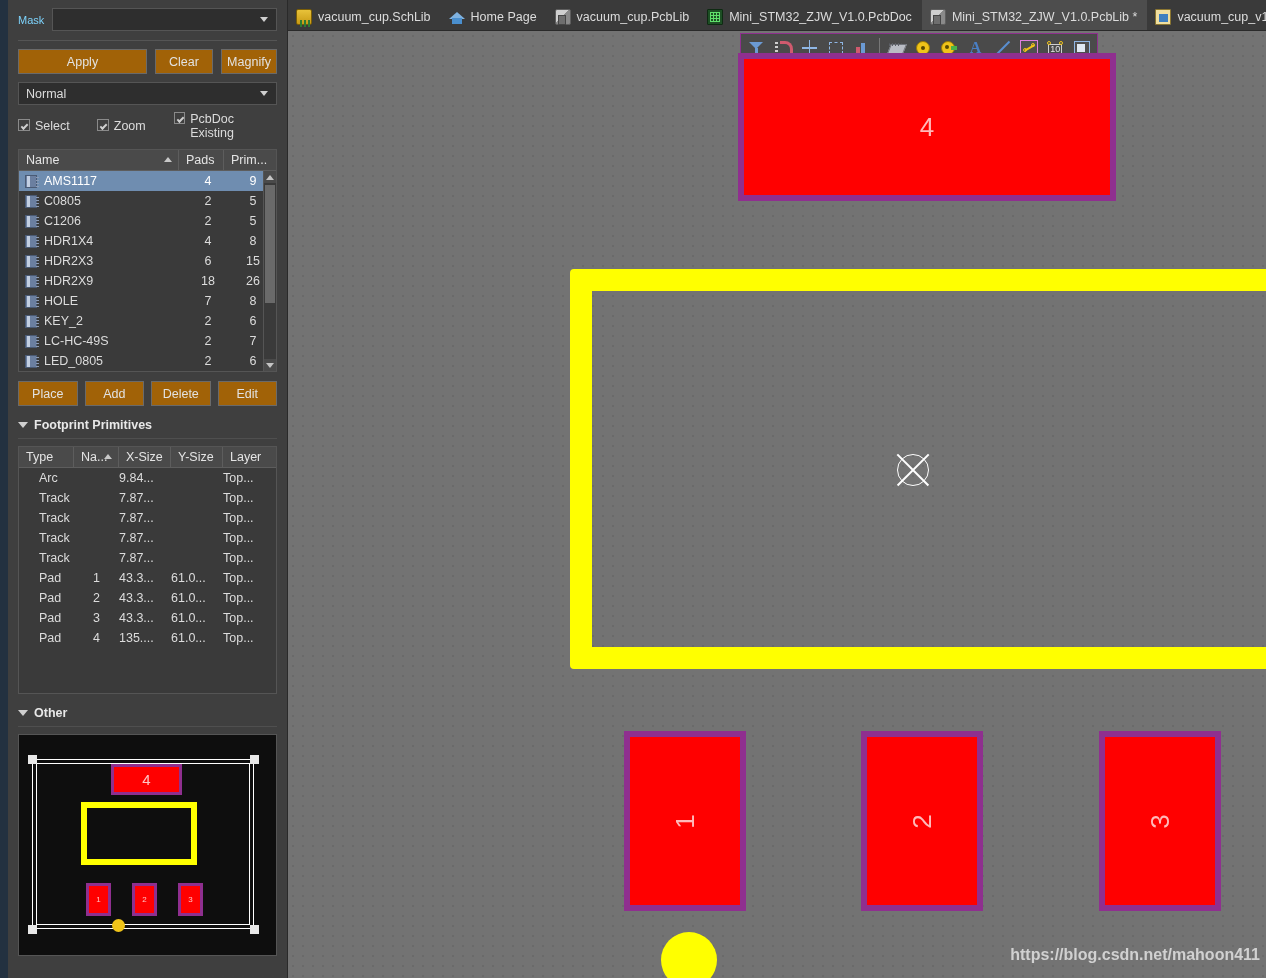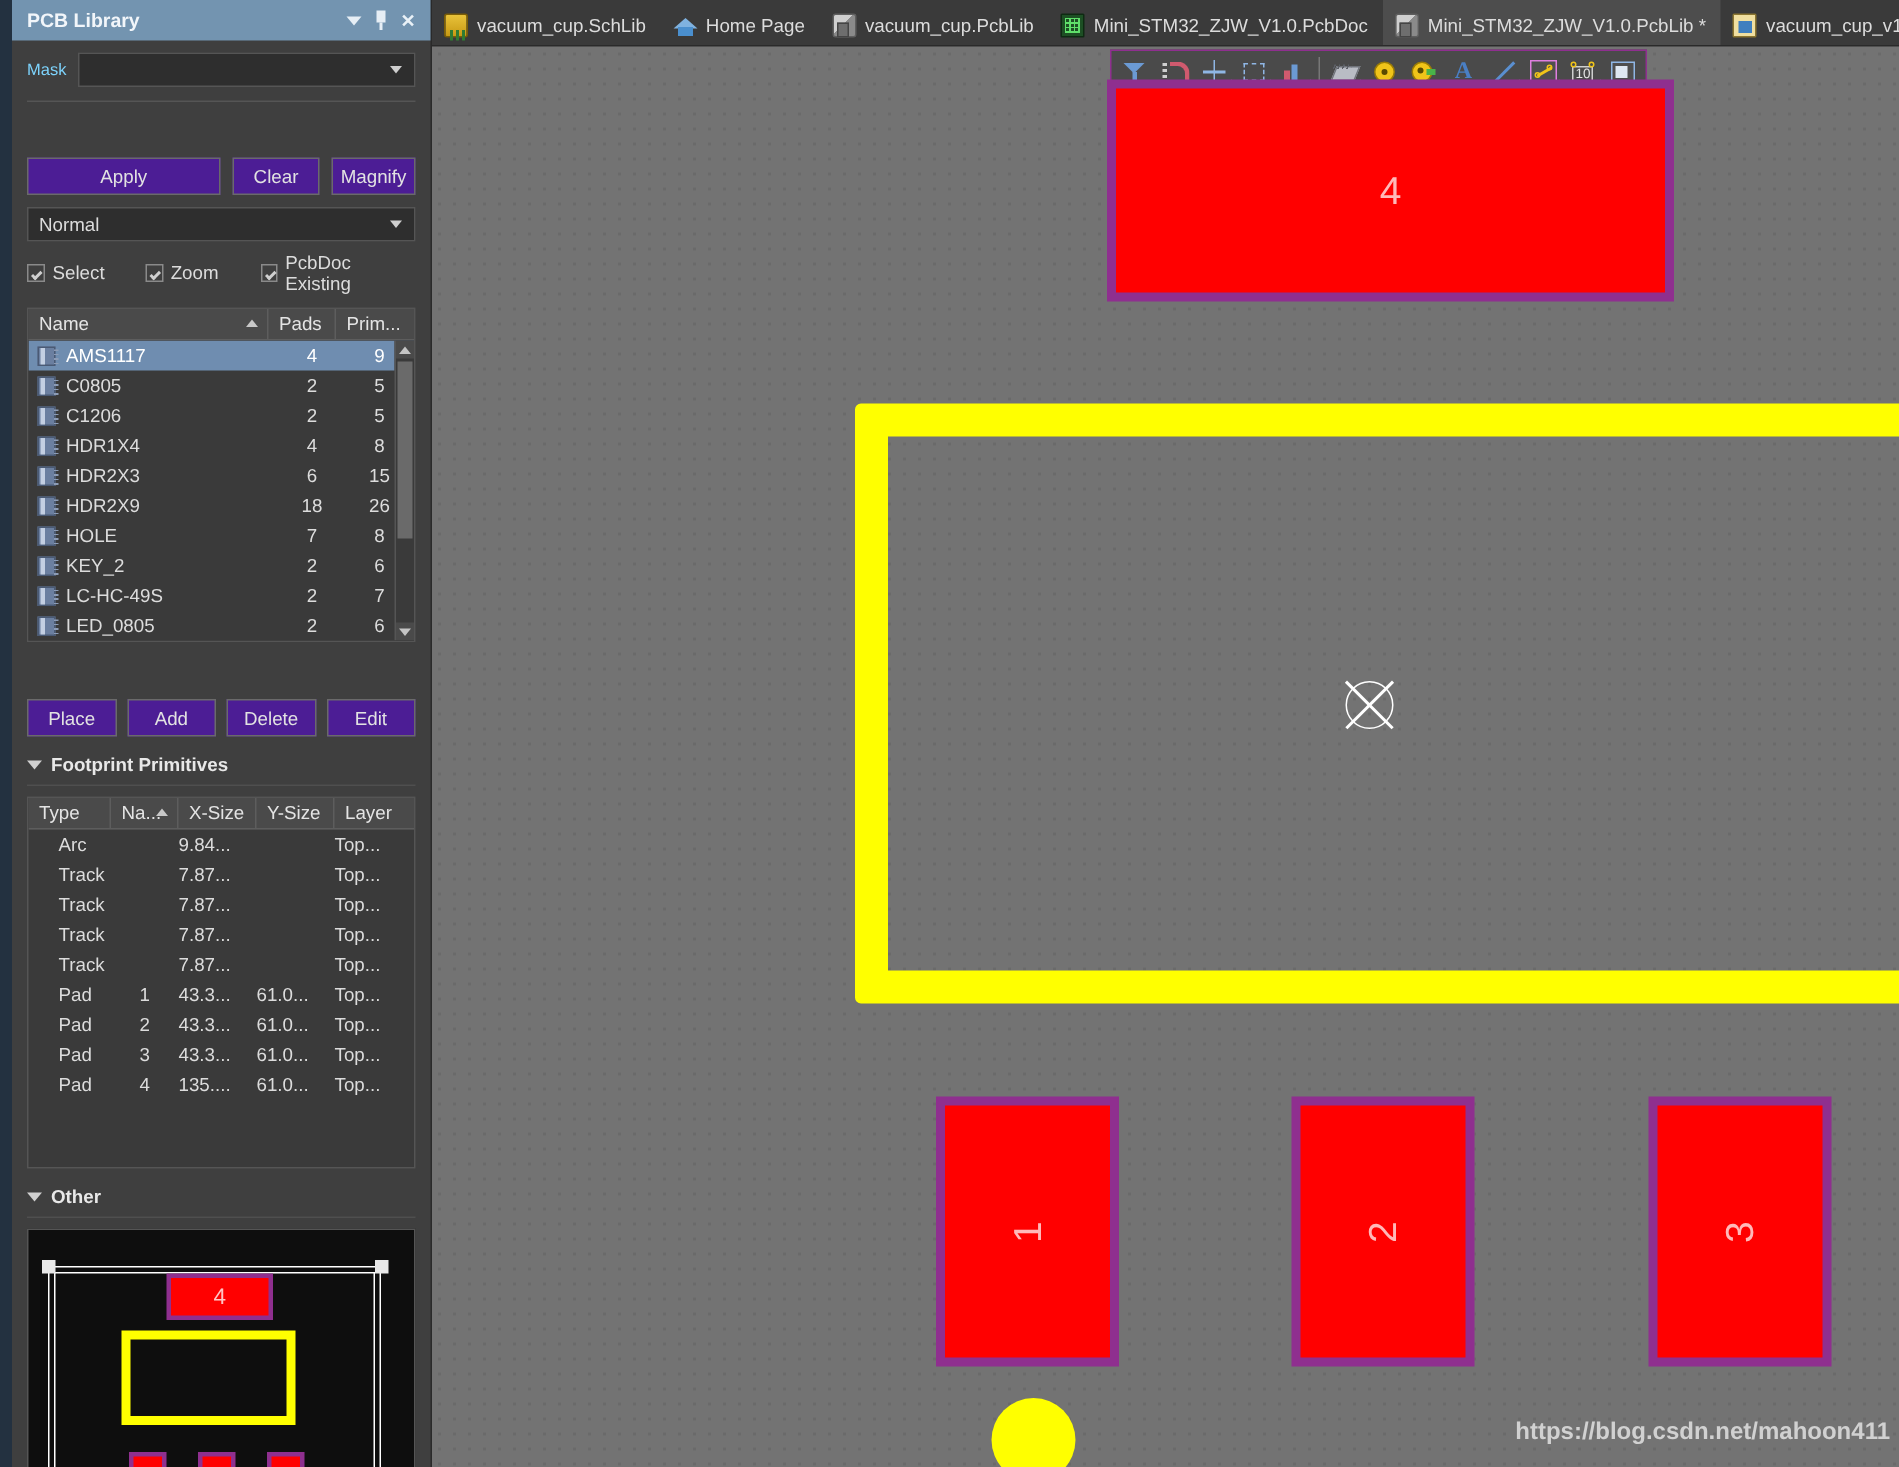--- a/index.html
+++ b/index.html
@@ -291,18 +291,6 @@
 
   <div id="panel">
 
-    <div id="panel-title">
-      <span class="ttl">PCB Library</span>
-      <span class="tbtn">
-          <span class="chev-dn"></span>
-        </span>
-      <span class="tbtn">
-          <span class="pin-ico"></span>
-        </span>
-      <span class="tbtn">
-          <span>✕</span>
-        </span>
-    </div>
 
     <div class="panel-body">
 

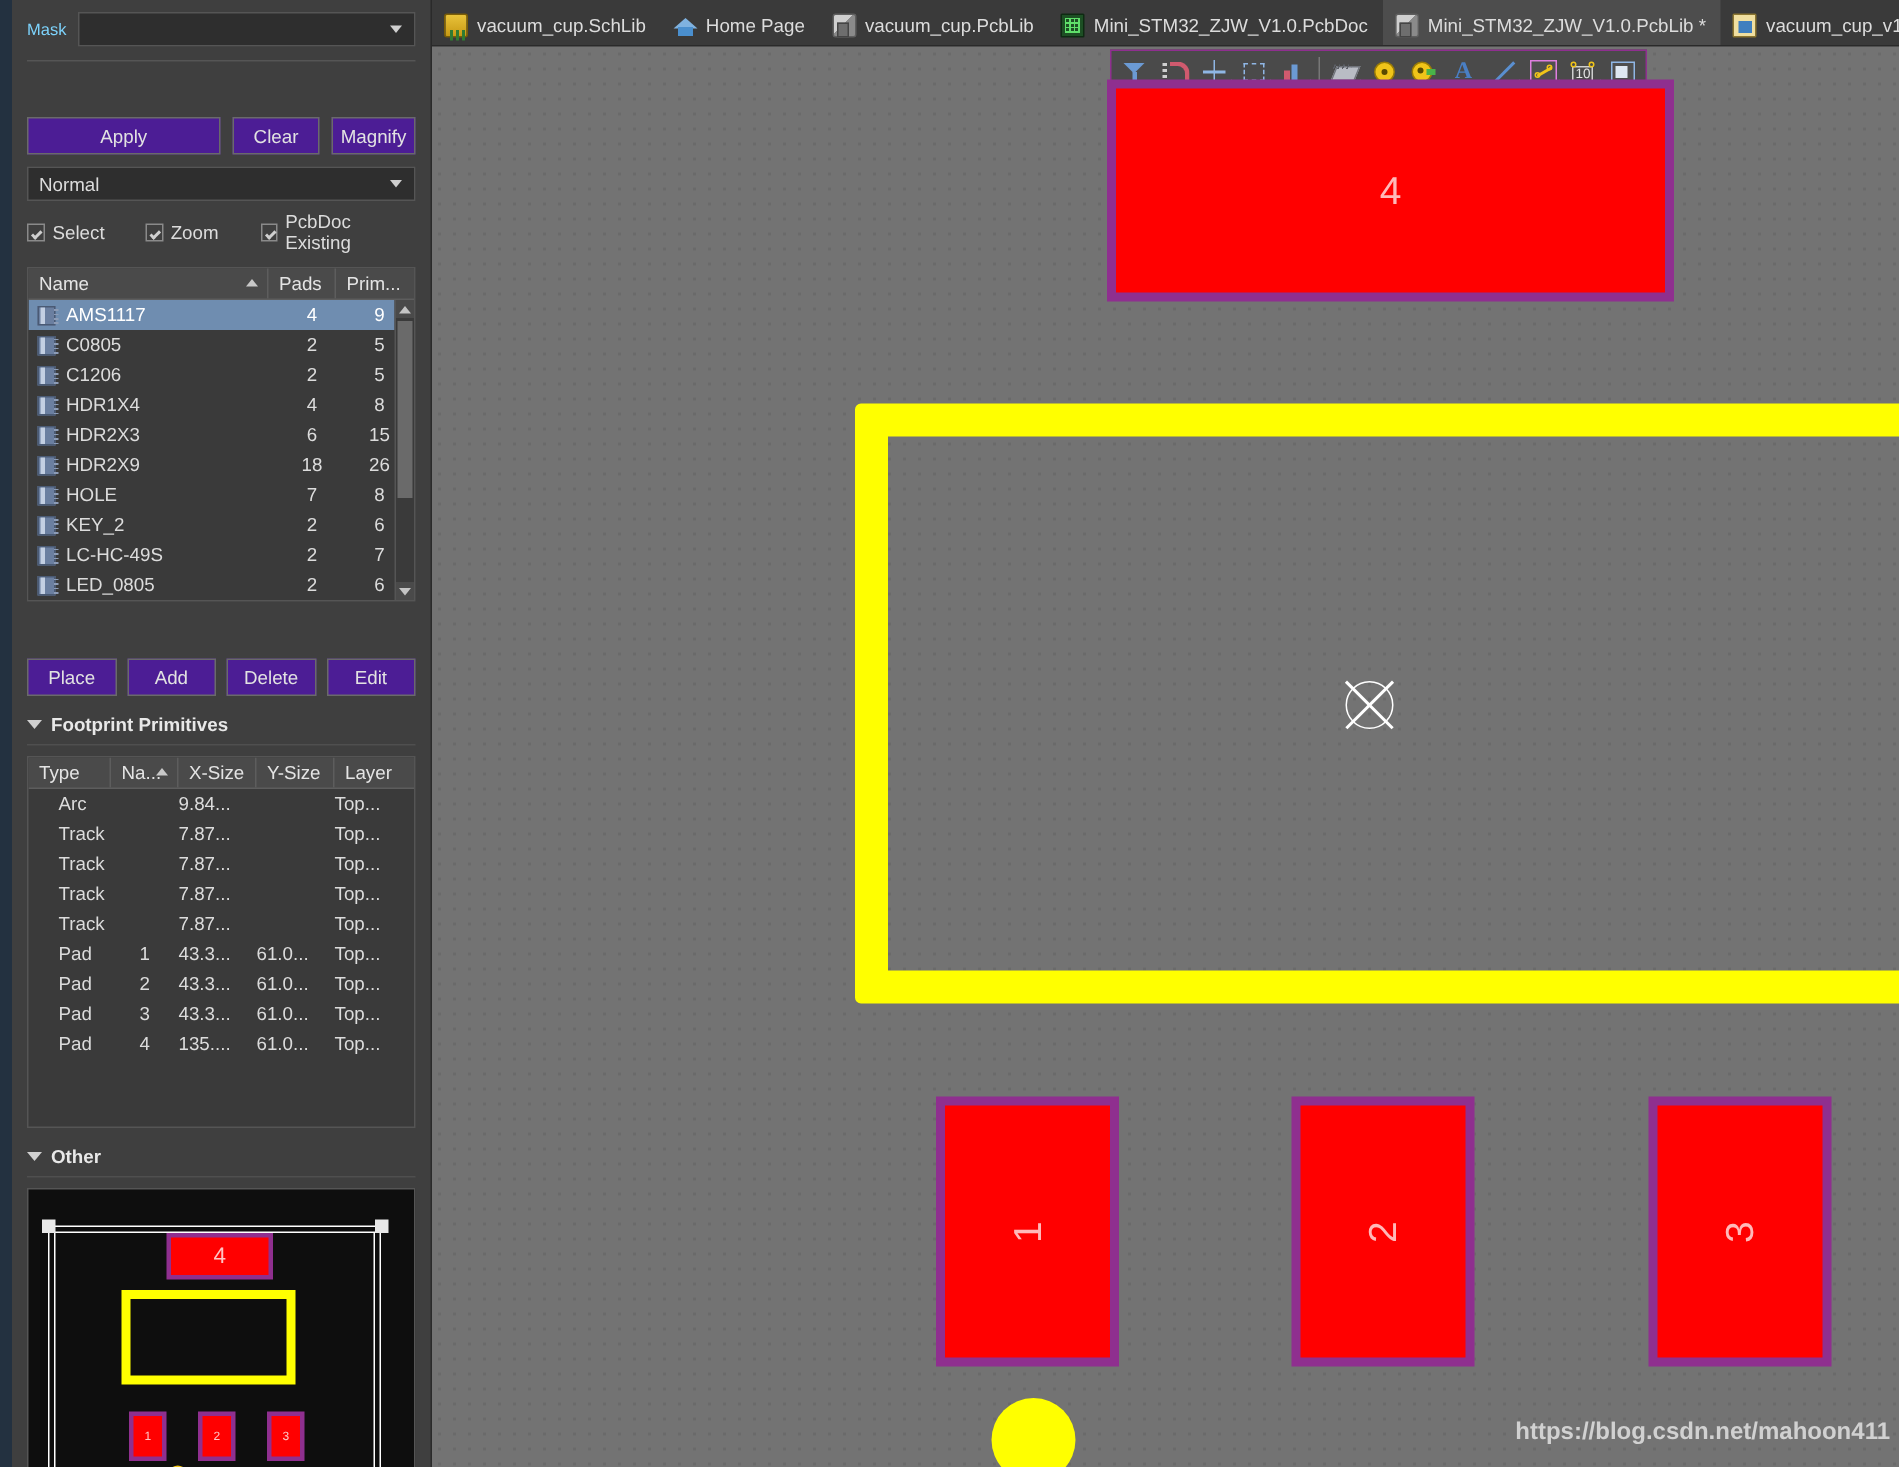--- a/index.html
+++ b/index.html
@@ -86,9 +86,9 @@
 
   .btnrow { display:flex; gap:8px; }
   .btn {
-    height:25px; background:#4c1d95; border:1px solid #6a6a6a; color:#e2e2e2;
+    height:25px; background:#a16207; border:1px solid #6a6a6a; color:#e2e2e2;
     display:flex; align-items:center; justify-content:center; font-size:12.5px;
-    cursor:default; overflow:hidden; white-space:nowrap;margin-top:29px;
+    cursor:default; overflow:hidden; white-space:nowrap;
   }
 
   .selcombo { margin-top:8px; height:23px; }

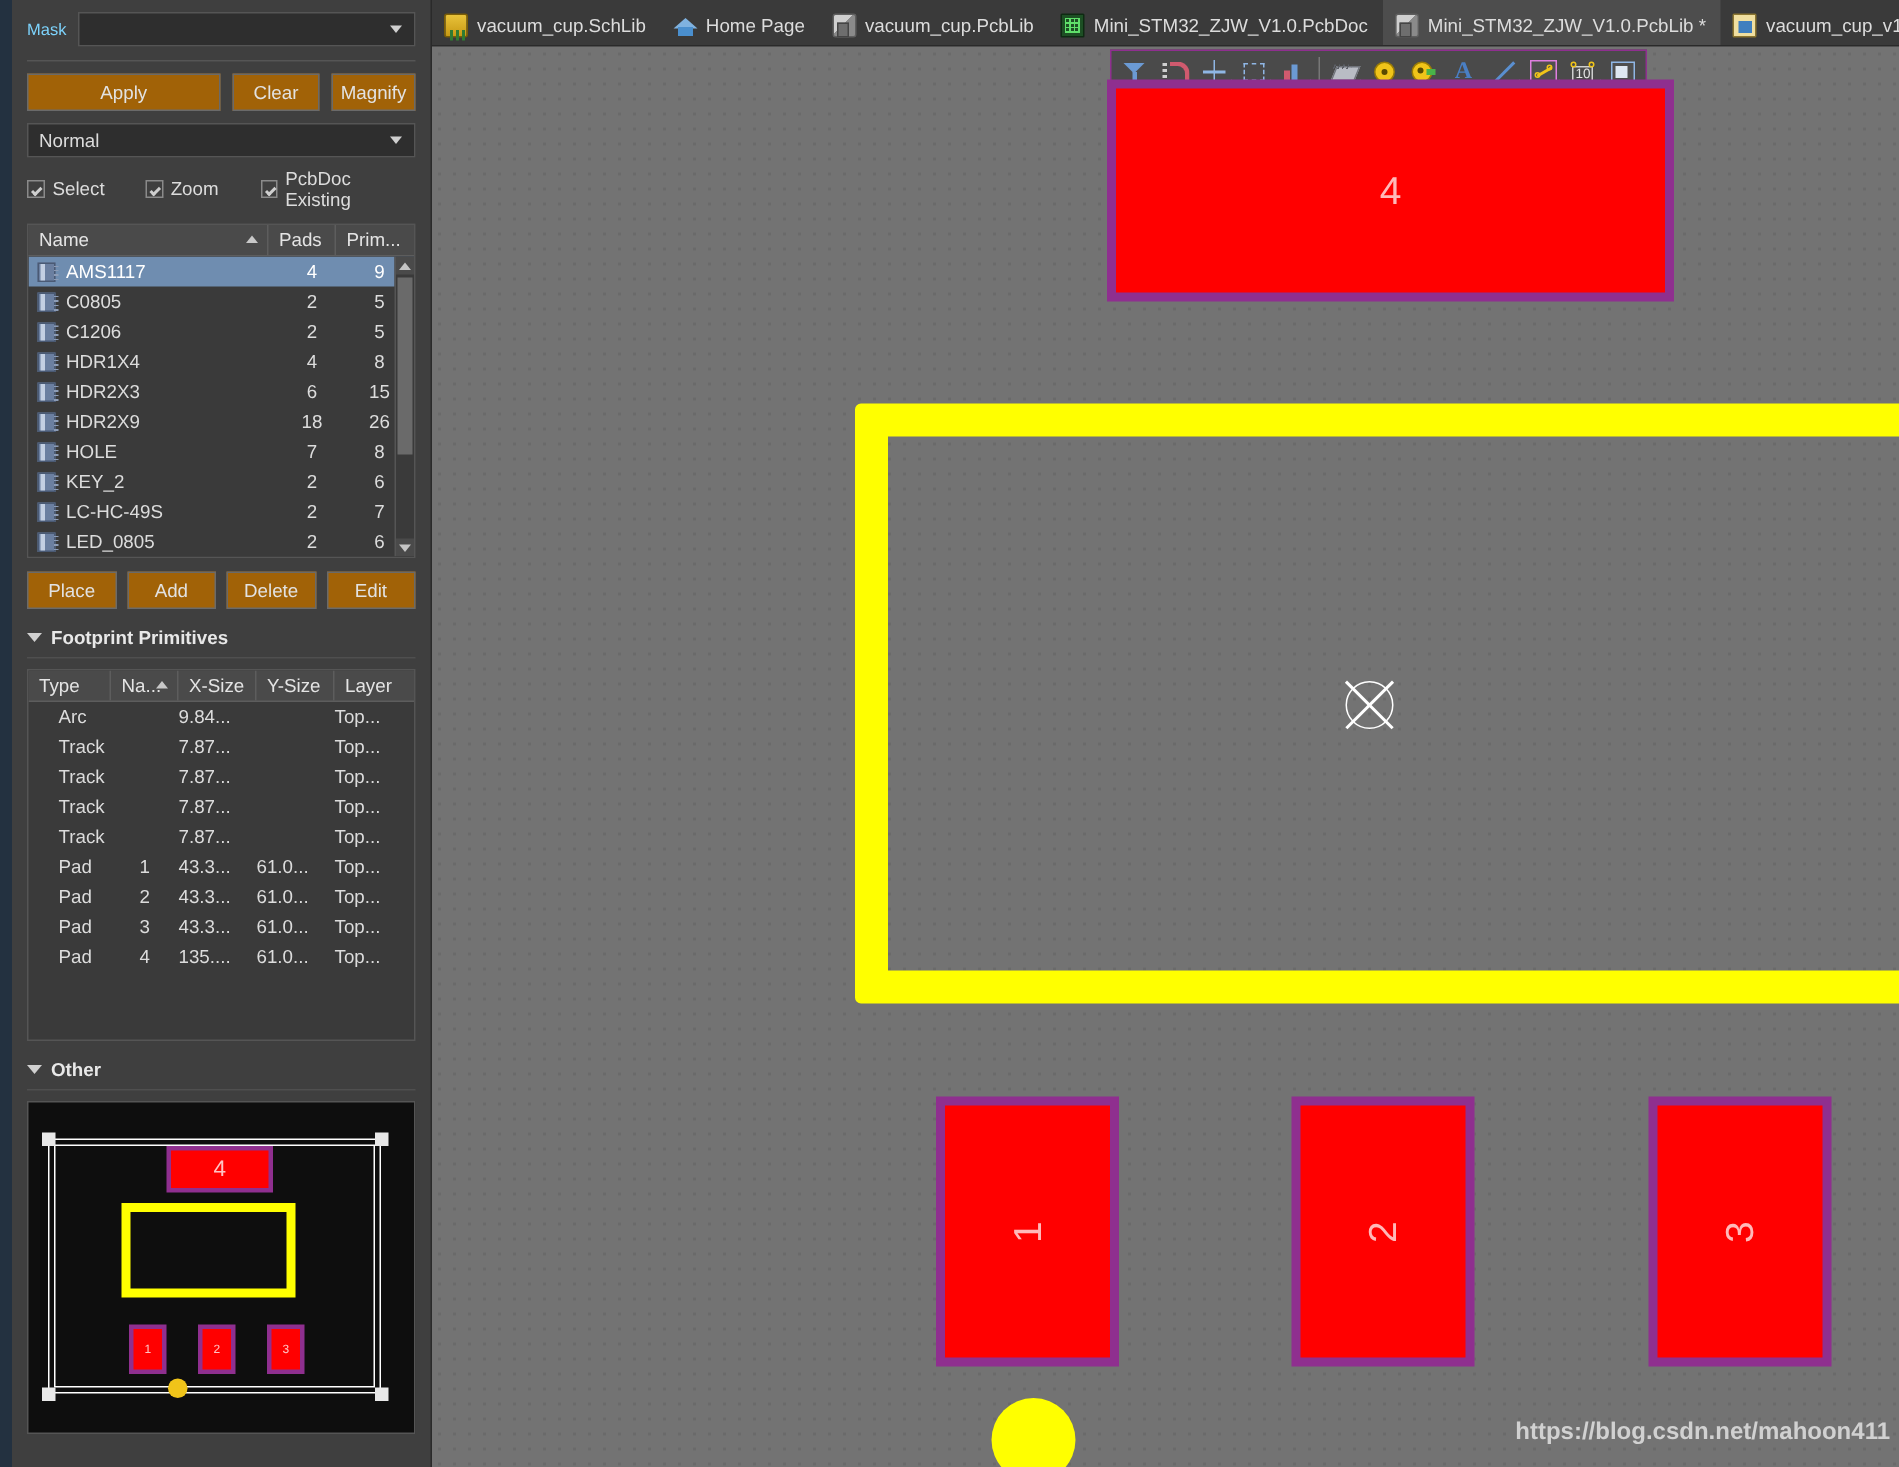--- a/index.html
+++ b/index.html
@@ -94,7 +94,7 @@
   .selcombo { margin-top:8px; height:23px; }
 
   .chkrow { display:flex; align-items:center; gap:6px; margin-top:7px; }
-  .chk { display:flex; align-items:center; gap:5px; font-size:12.5px; color:#dcdcdc; }
+  .chk { display:flex; align-items:flex-start; gap:5px; font-size:12.5px; color:#dcdcdc; }
   .chkbox { width:12px;height:12px;border:1px solid #8a8a8a;background:#3f3f3f; position:relative; }
   .chkbox::after{ content:""; position:absolute; left:2px; top:4px; width:5px; height:2px;
      border-left:2px solid #cfcfcf; border-bottom:2px solid #cfcfcf; transform:rotate(-45deg); }

